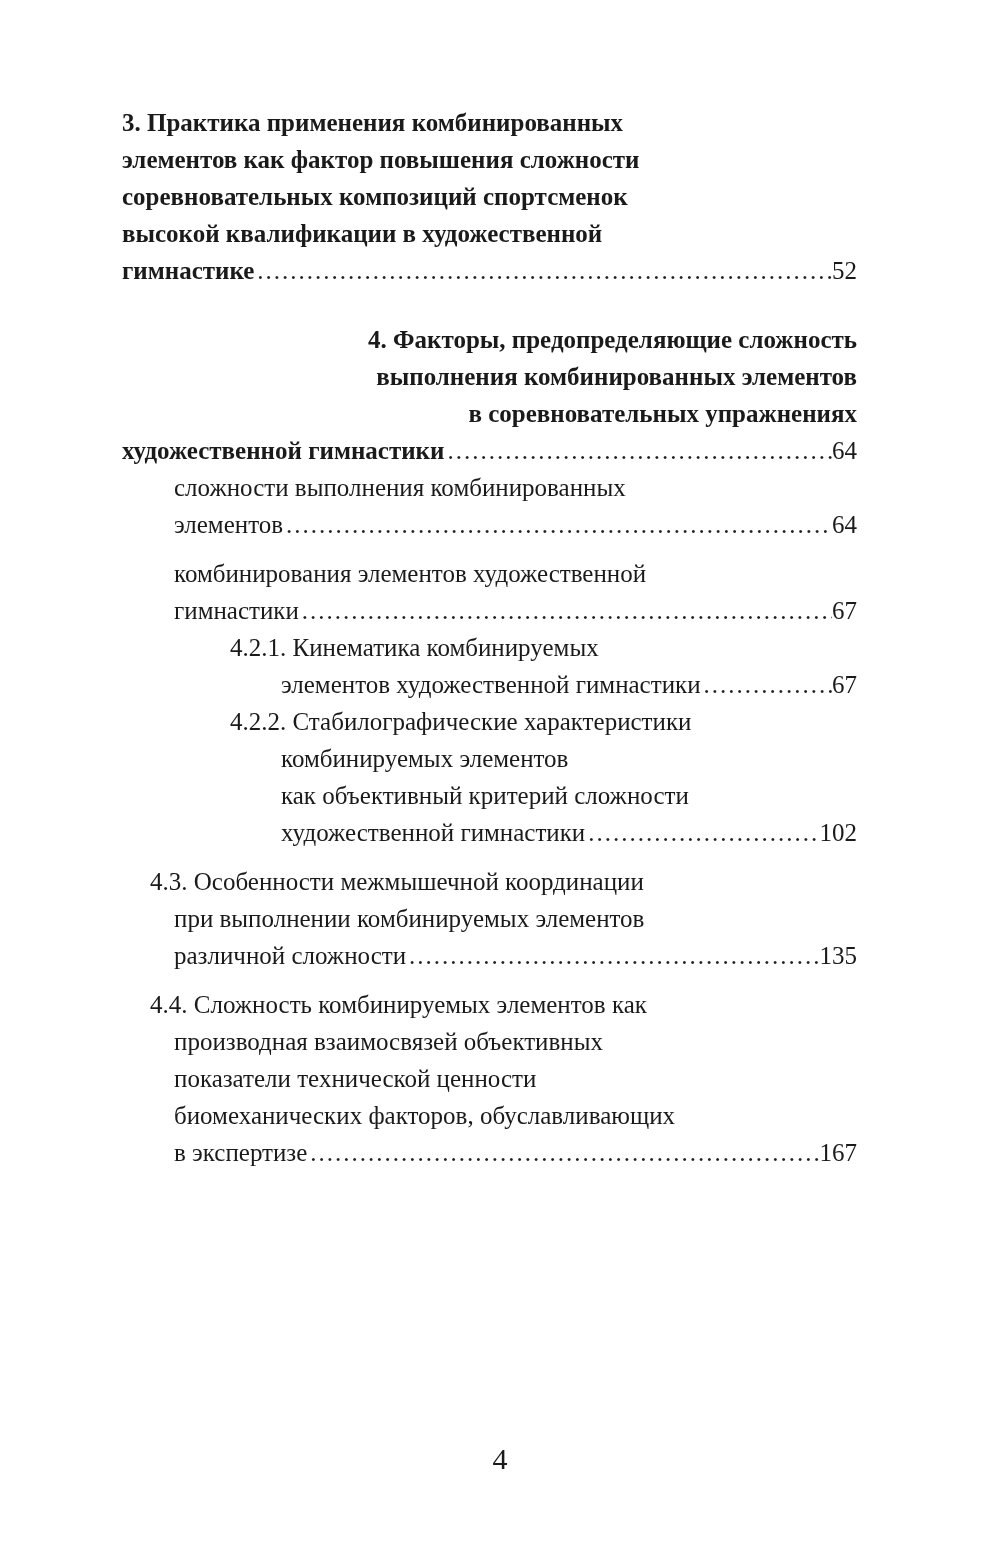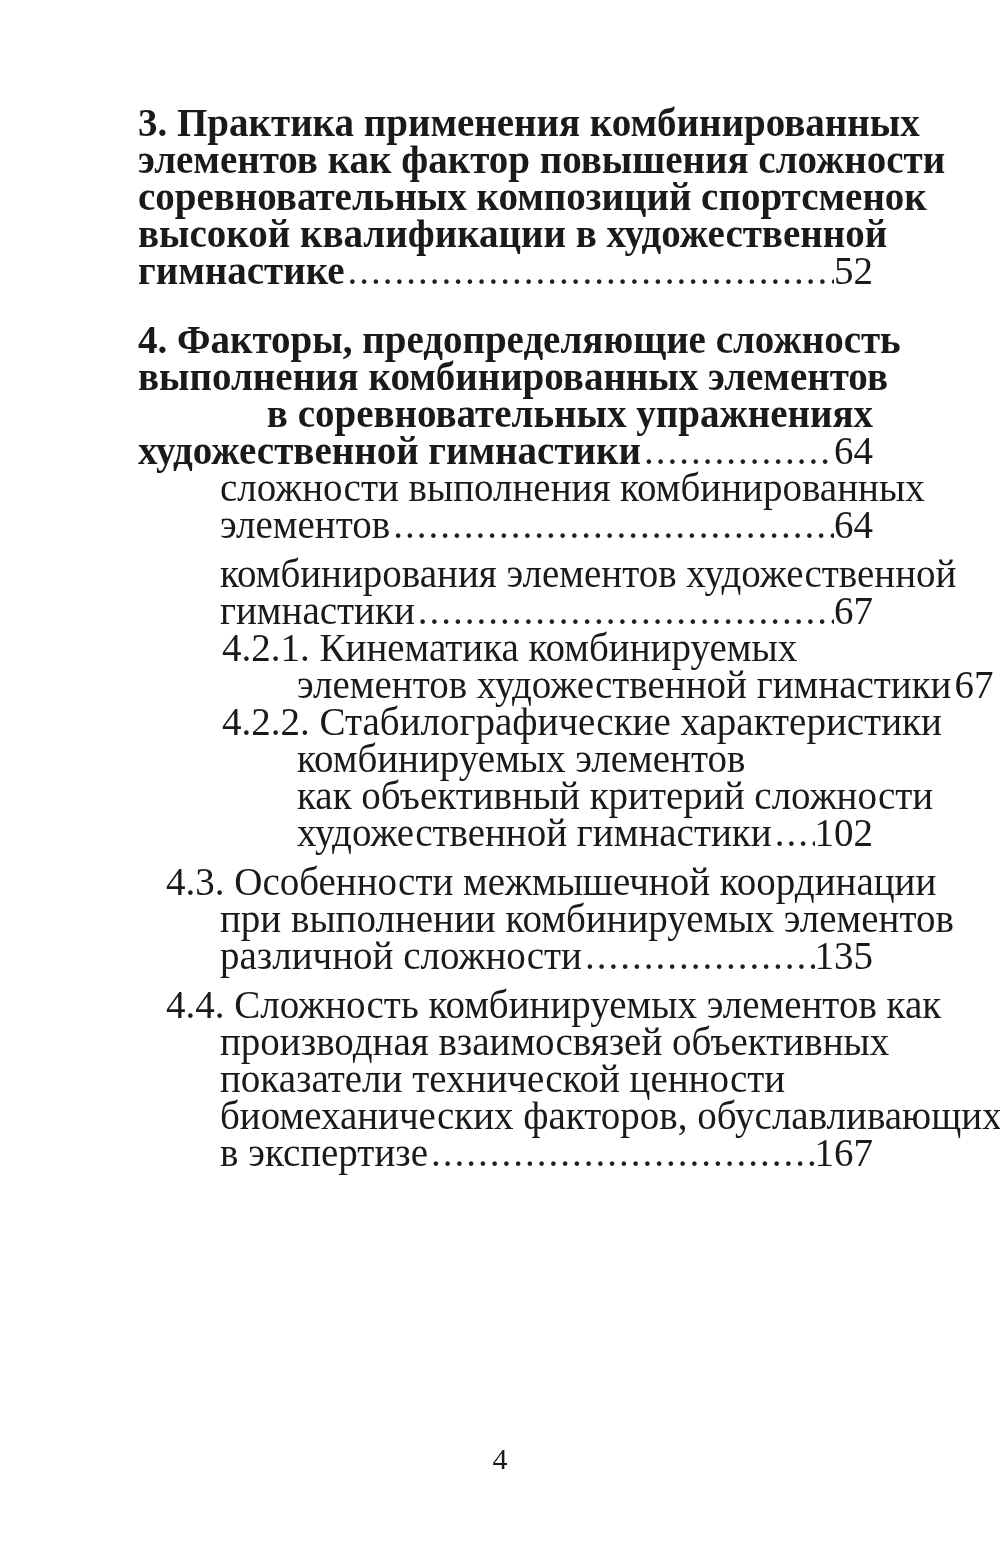--- a/index.html
+++ b/index.html
@@ -22,10 +22,10 @@
   }
   .toc {
     position: absolute;
-    left: 138px;
+    left: 122px;
     top: 104px;
     width: 735px;
-    font-size: 39px;
+    font-size: 25px;
     line-height: 37px;
   }
   .entry { margin: 0; }

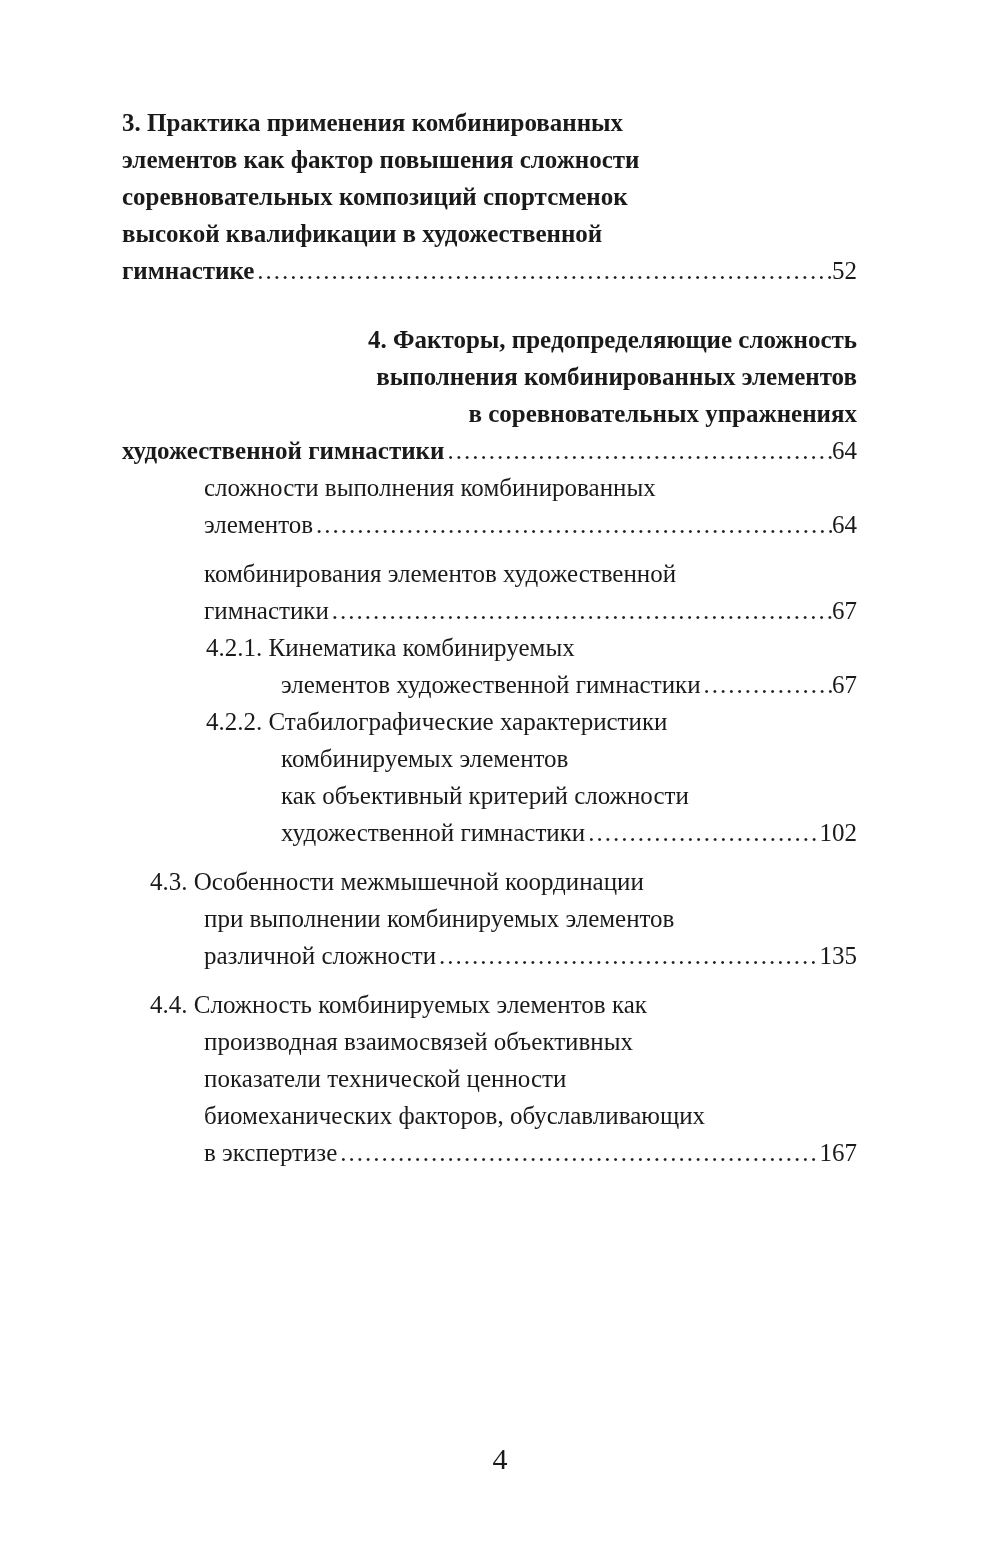--- a/index.html
+++ b/index.html
@@ -39,7 +39,7 @@
   }
   
   .l0 .line { margin-left: 0; }
-  .l1 .line { margin-left: 82px; }
+  .l1 .line { margin-left: 52px; }
   .l1 .line.first { margin-left: 28px; }
   .l2 .line { margin-left: 159px; }
   .l2 .line.first { margin-left: 84px; }

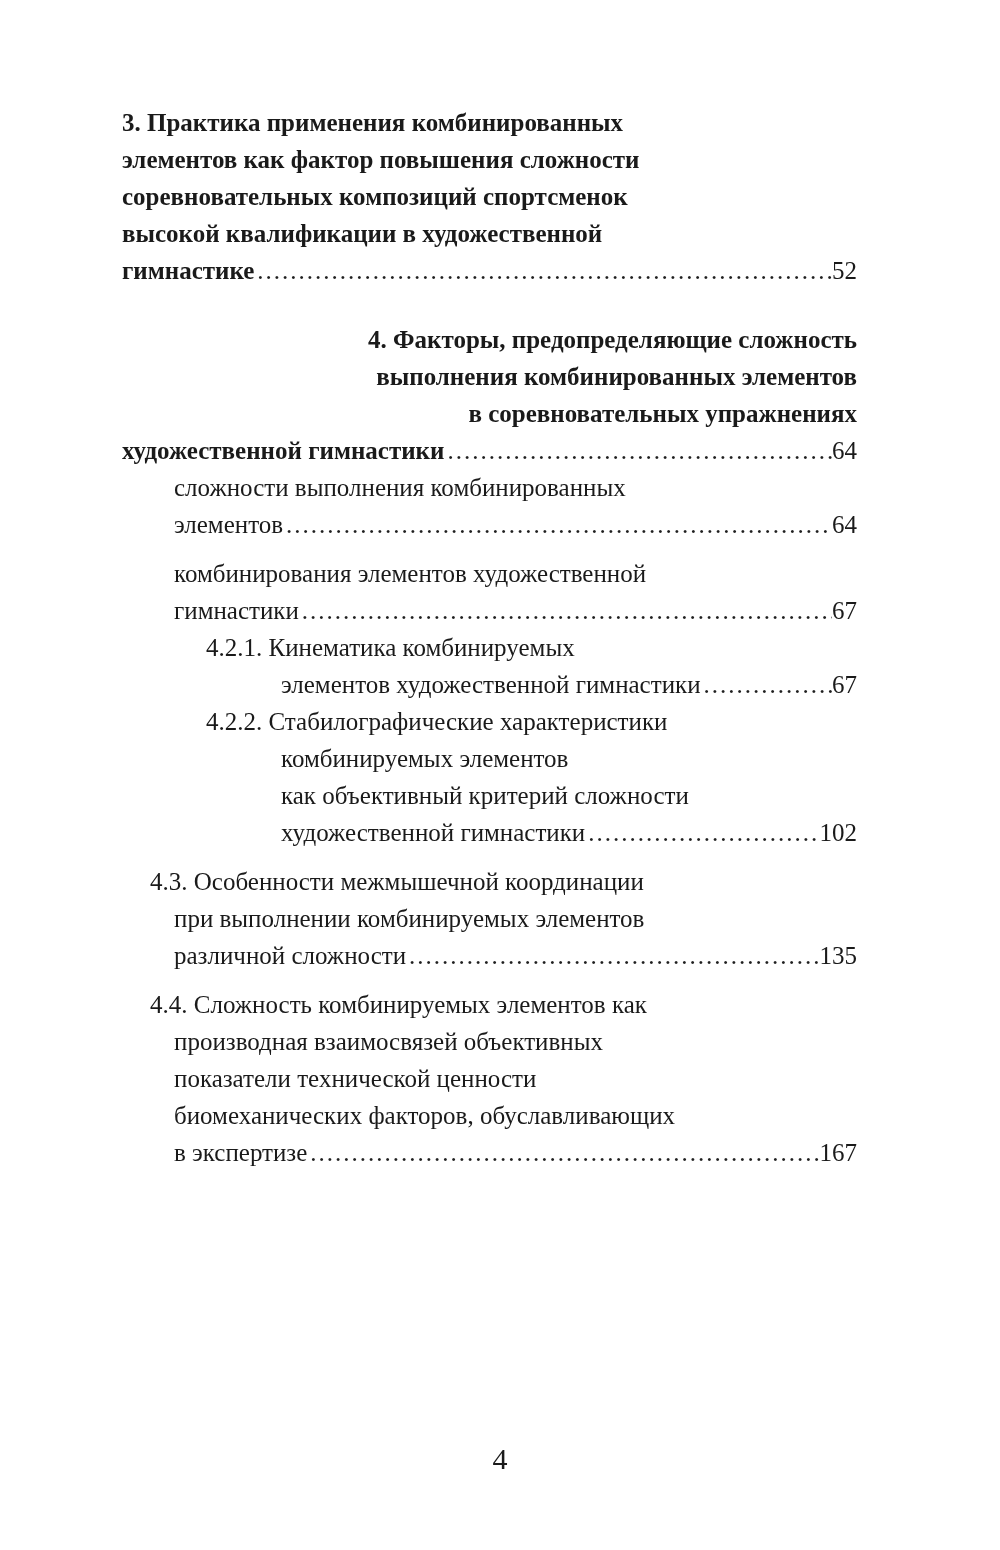--- a/index.html
+++ b/index.html
@@ -42,7 +42,7 @@
   .l1 .line { margin-left: 52px; }
   .l1 .line.first { margin-left: 28px; }
   .l2 .line { margin-left: 159px; }
-  .l2 .line.first { margin-left: 84px; }
+  .l2 .line.first { margin-left: 108px; }
 
   .bold .line { font-weight: bold; }
   .bold .leader, .bold .pagenum { font-weight: normal; }

